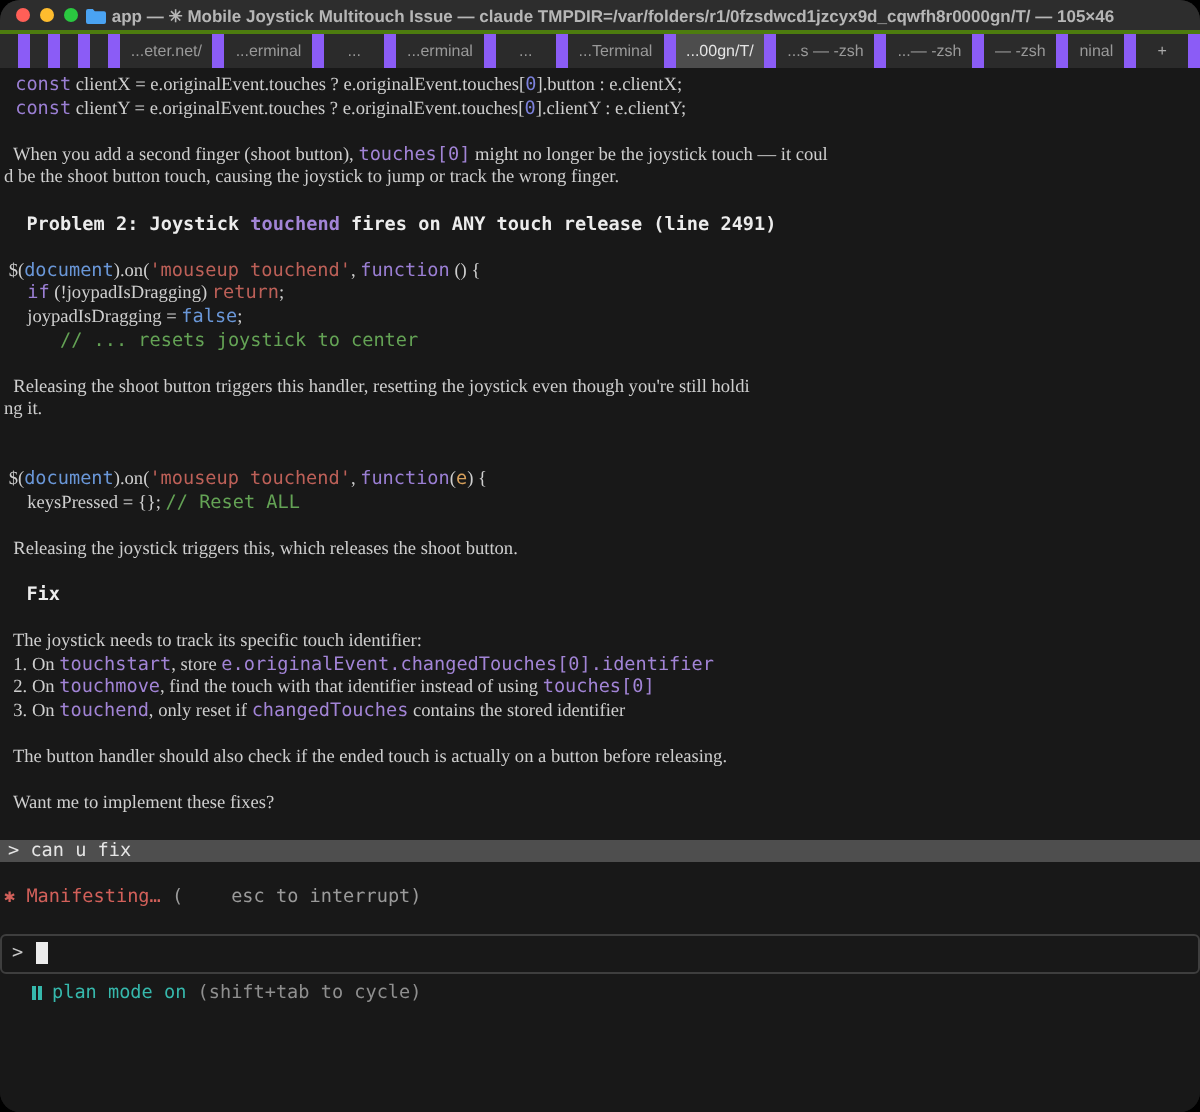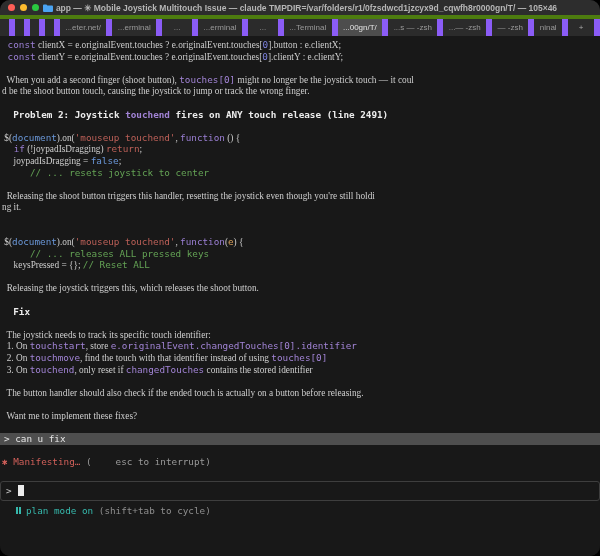--- a/index.html
+++ b/index.html
@@ -7,7 +7,7 @@
           display:flex;flex-direction:column;font-family:"DejaVu Sans Mono",monospace;}
   
   .titlebar{height:15px;flex:0 0 15px;background:#2d2d2d;position:relative;display:flex;
-            align-items:center;justify-content:center;border-bottom:4px solid #4d7c0f;}
+            align-items:center;justify-content:center;border-bottom:2px solid #4d7c0f;}
   .lights{position:absolute;left:8px;top:4px;display:flex;gap:5px;}
   .light{width:7px;height:7px;border-radius:50%;}
   .light.close{background:#ff5f57;} .light.min{background:#febc2e;} .light.zoom{background:#2ac840;}

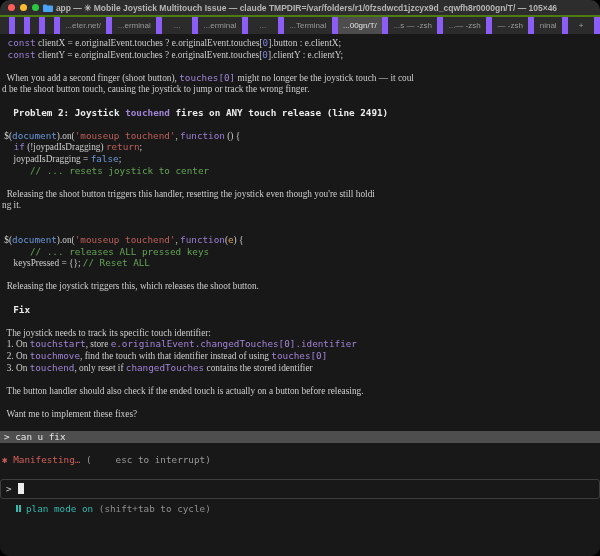--- a/index.html
+++ b/index.html
@@ -98,7 +98,6 @@
         <div class="line">&nbsp;</div>
         <div class="line">&nbsp;</div>
         <div class="line"><span class="d"> $(</span><span class="bl">document</span><span class="d">).on(</span><span class="s">'mouseup touchend'</span><span class="d">, </span><span class="k">function</span><span class="d">(</span><span class="o">e</span><span class="d">) {</span></div>
-        <div class="line"><span class="g">     // ... releases ALL pressed keys</span></div>
         <div class="line"><span class="d">     keysPressed = {}; </span><span class="g">// Reset ALL</span></div>
         <div class="line">&nbsp;</div>
         <div class="line"><span class="d">  Releasing the joystick triggers this, which releases the shoot button.</span></div>

